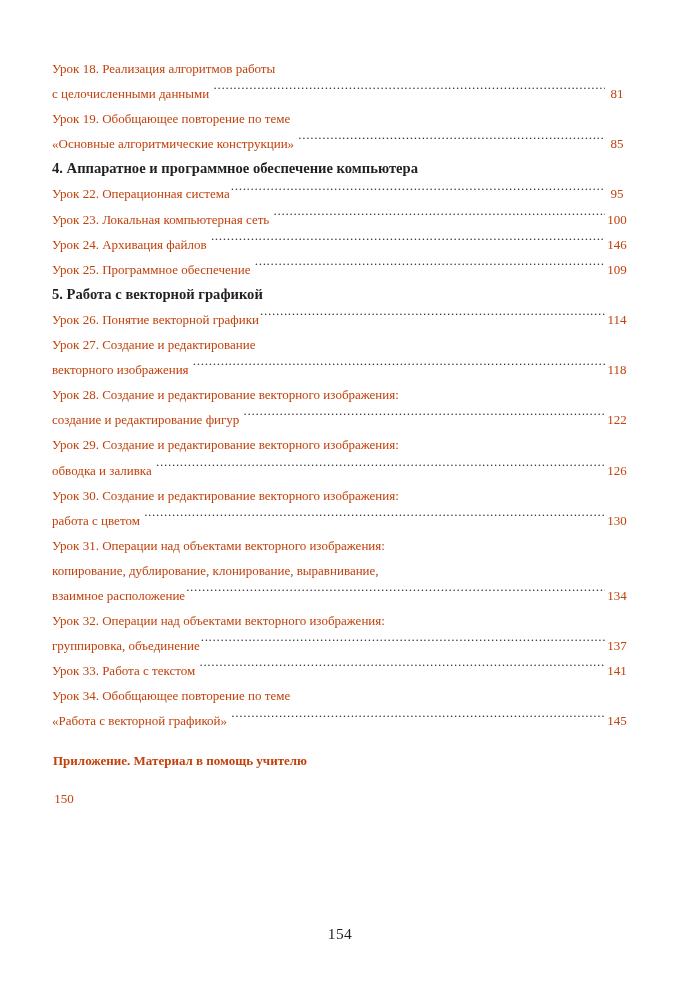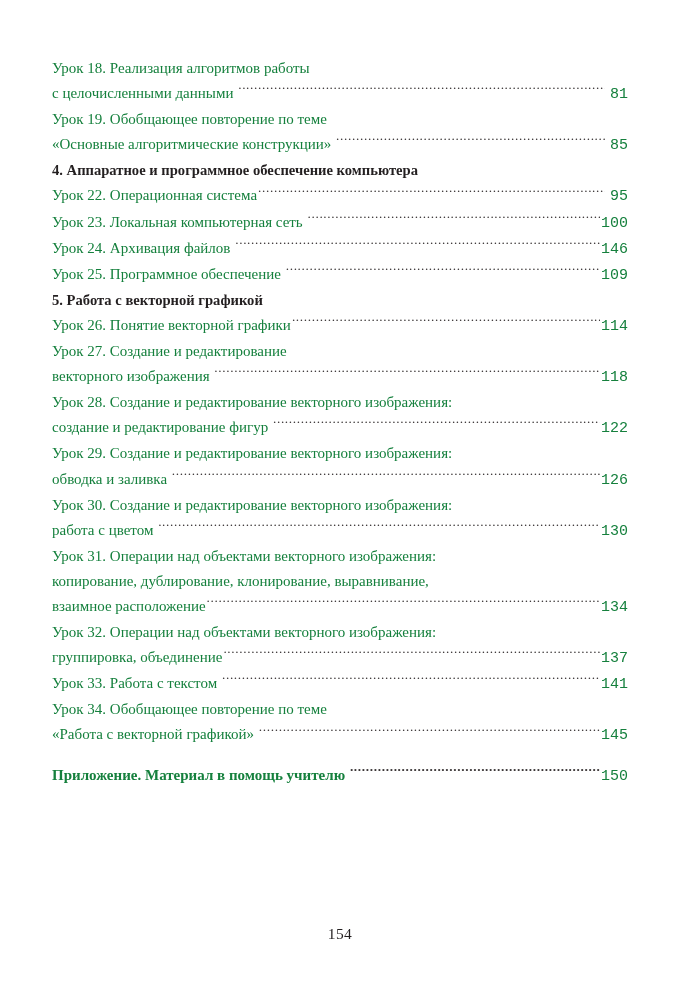--- a/index.html
+++ b/index.html
@@ -31,9 +31,9 @@
 
   
   .entry {
-    font-size: 15px;
+    font-size: 13px;
     line-height: 25.1px;
-    color: #15803d;
+    color: #c2410c;
   }
   .entry.gap-before {
     margin-top: 14px;

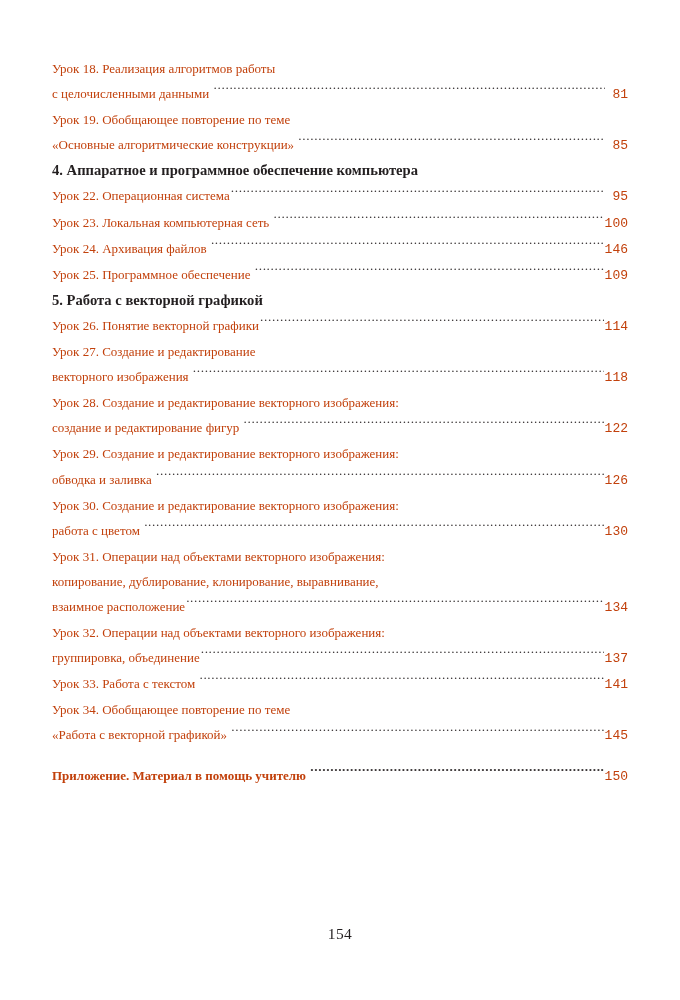--- a/index.html
+++ b/index.html
@@ -81,11 +81,10 @@
   }
   .pageno {
     flex: 0 0 auto;
-    text-align: right;
+    text-align: center;
     white-space: pre;
     font-weight: normal;
     min-width: 22px;
-    font-family: Liberation Mono, monospace;
   }
 
   

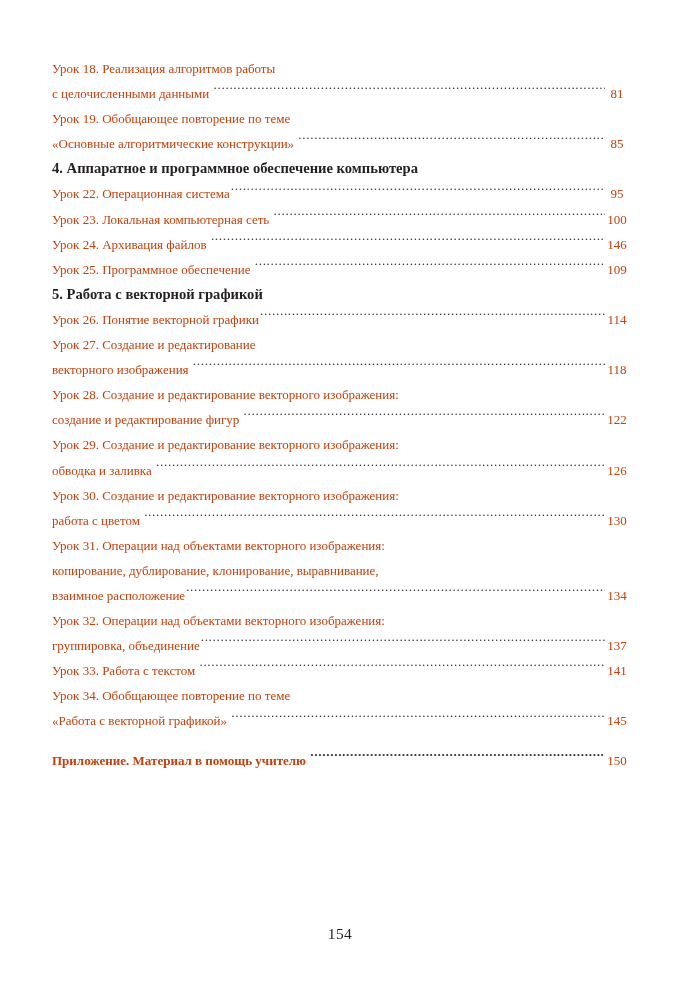--- a/index.html
+++ b/index.html
@@ -41,6 +41,7 @@
   .entry.bold .etext,
   .entry.bold .line {
     font-weight: bold;
+    flex-direction: column;
   }
 
   

